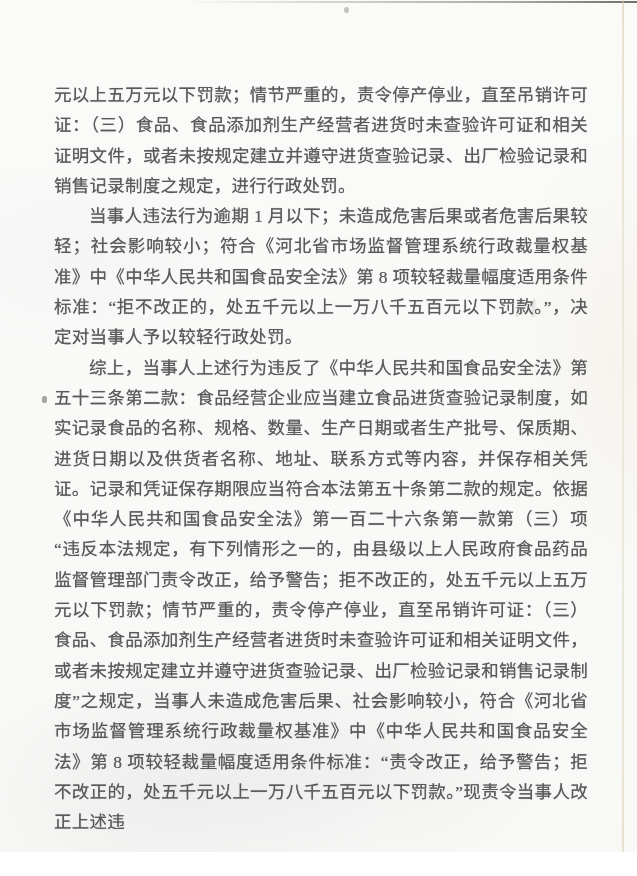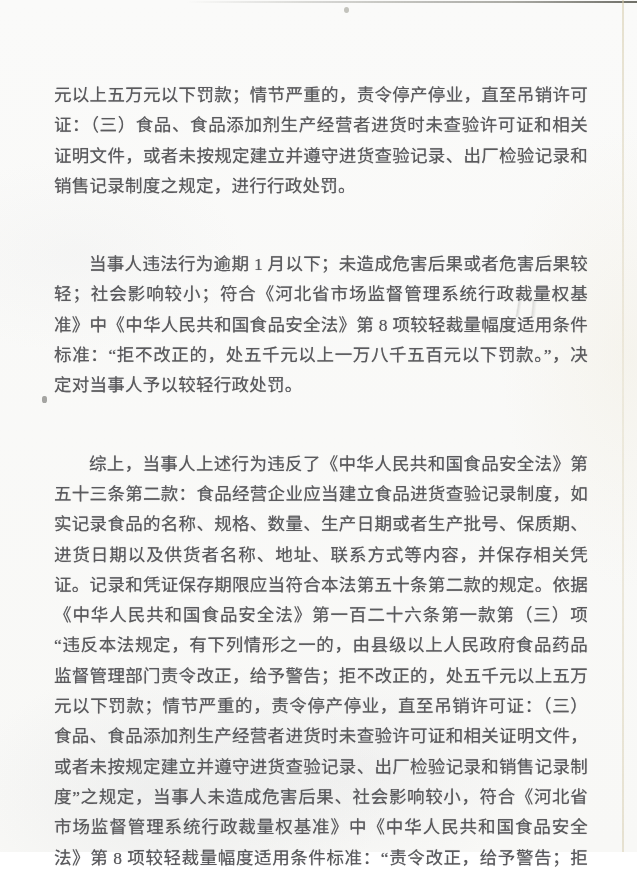--- a/index.html
+++ b/index.html
@@ -100,7 +100,6 @@
   }
   .text-block p.indent {
     text-indent: 2em;
-    margin-top: 48px;
   }
 </style>
 </head>

